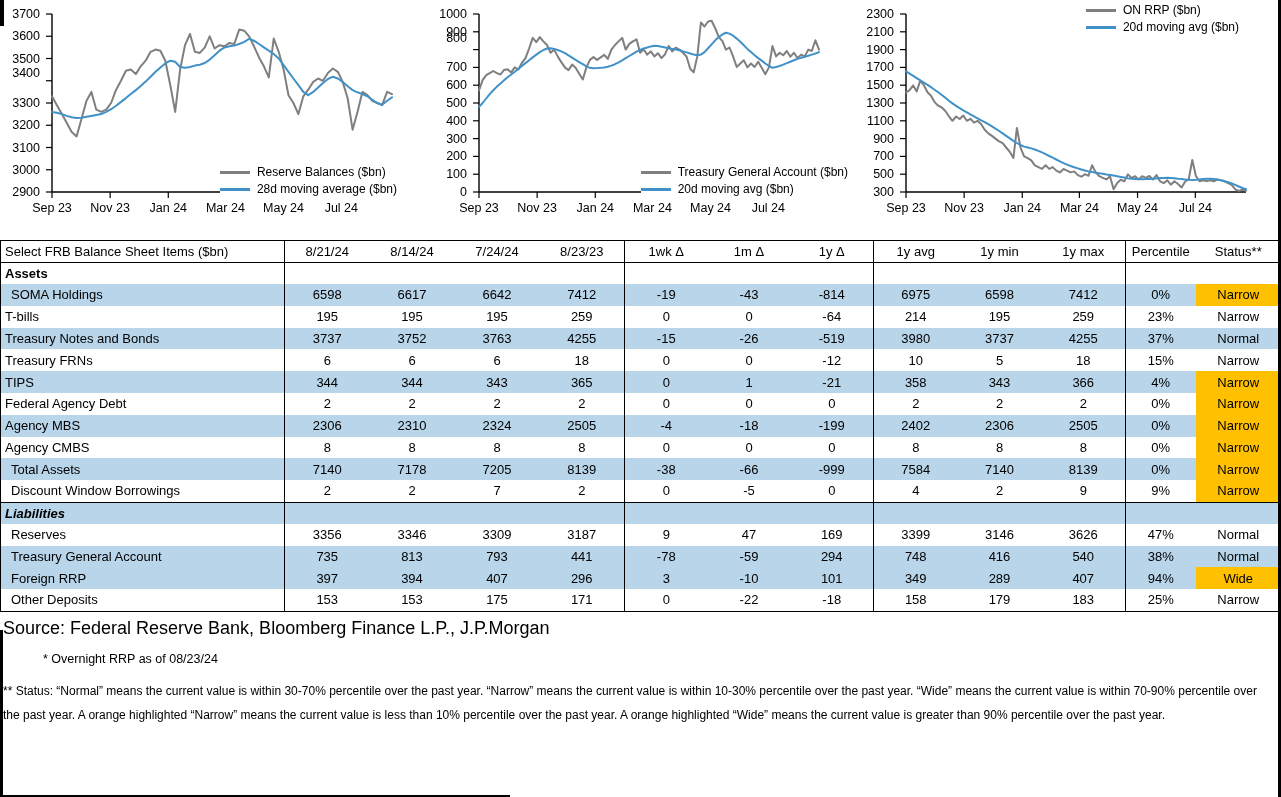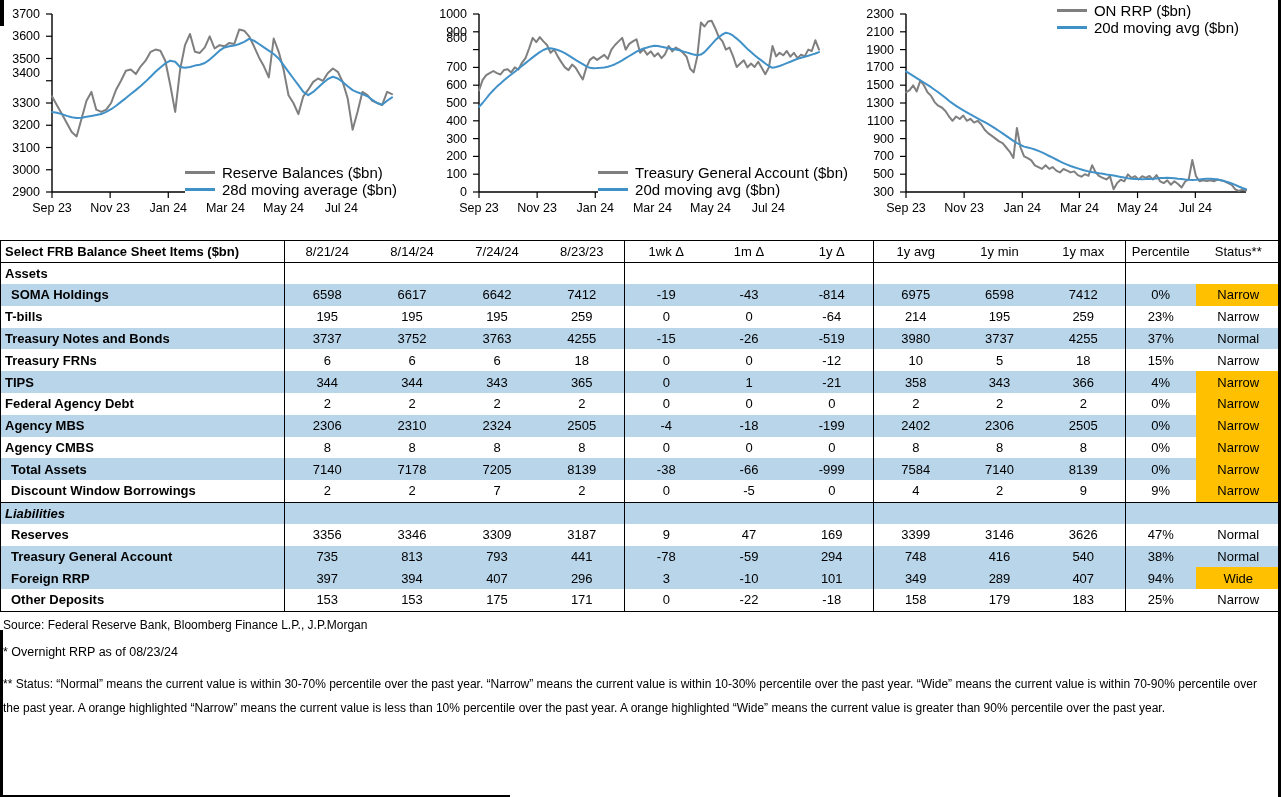--- a/index.html
+++ b/index.html
@@ -21,7 +21,7 @@
     font-size:12.5px; line-height:15px; }
   .xlabels span { position:absolute; font-size:12.5px; transform:translateX(-50%);
     white-space:nowrap; }
-  .legend { position:absolute; font-size:15px; line-height:17px; background:#fff; }
+  .legend { position:absolute; font-size:12px; line-height:17px; background:#fff; }
   .legend .li { display:flex; align-items:center; white-space:nowrap; }
   .legend .sw { display:inline-block; width:30px; height:2.5px; margin-right:7px; flex:none; }
   .legend.bottom-right { right:30px; bottom:42px; }

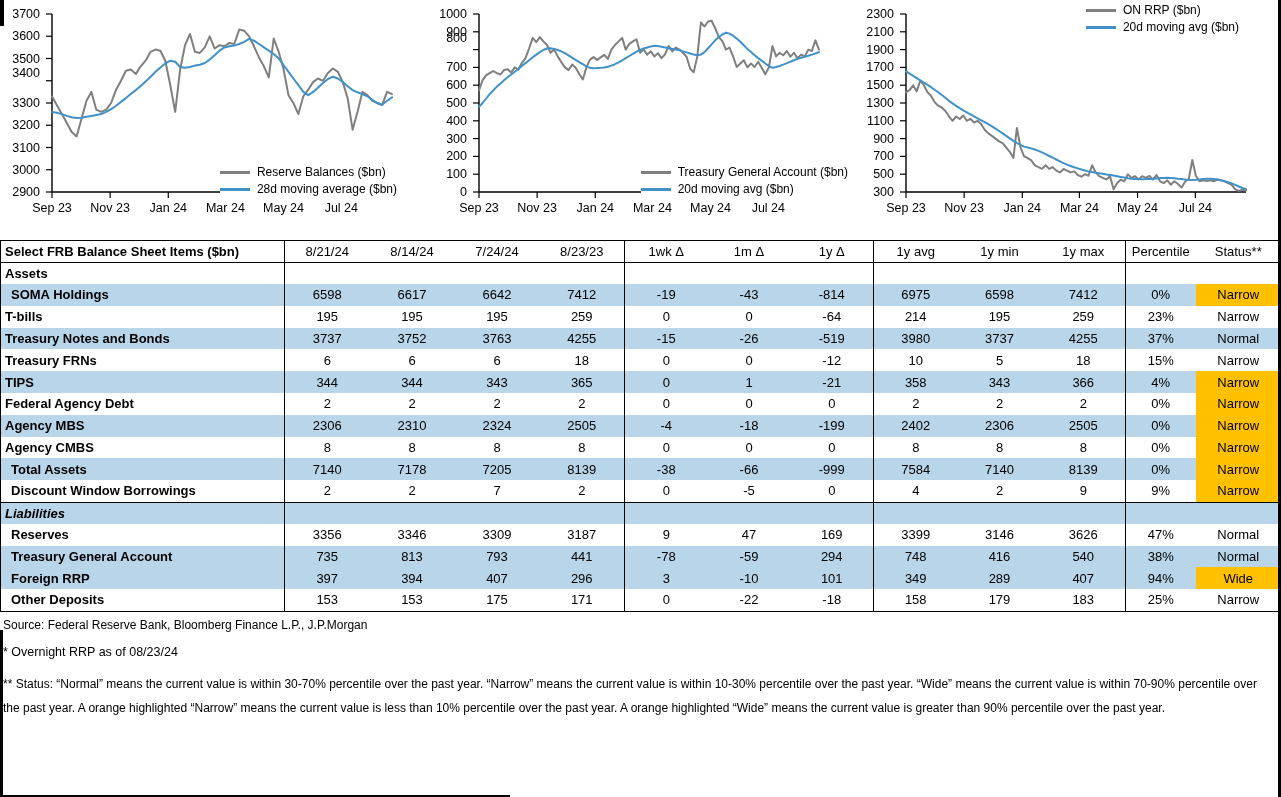--- a/index.html
+++ b/index.html
@@ -34,7 +34,7 @@
   #bs-table td, #bs-table th { height:21.8px; padding:0 2px; text-align:center;
     font-weight:normal; overflow:hidden; white-space:nowrap; }
   #bs-table thead th { border-bottom:1.5px solid #000; }
-  #bs-table .lbl { text-align:left; padding-left:4px;font-weight:bold; }
+  #bs-table .lbl { text-align:left; padding-left:4px; }
   #bs-table .ind1 { padding-left:10px; }
   #bs-table .ind2 { }
   #bs-table tr.shaded td { background:#b8d5ea; }

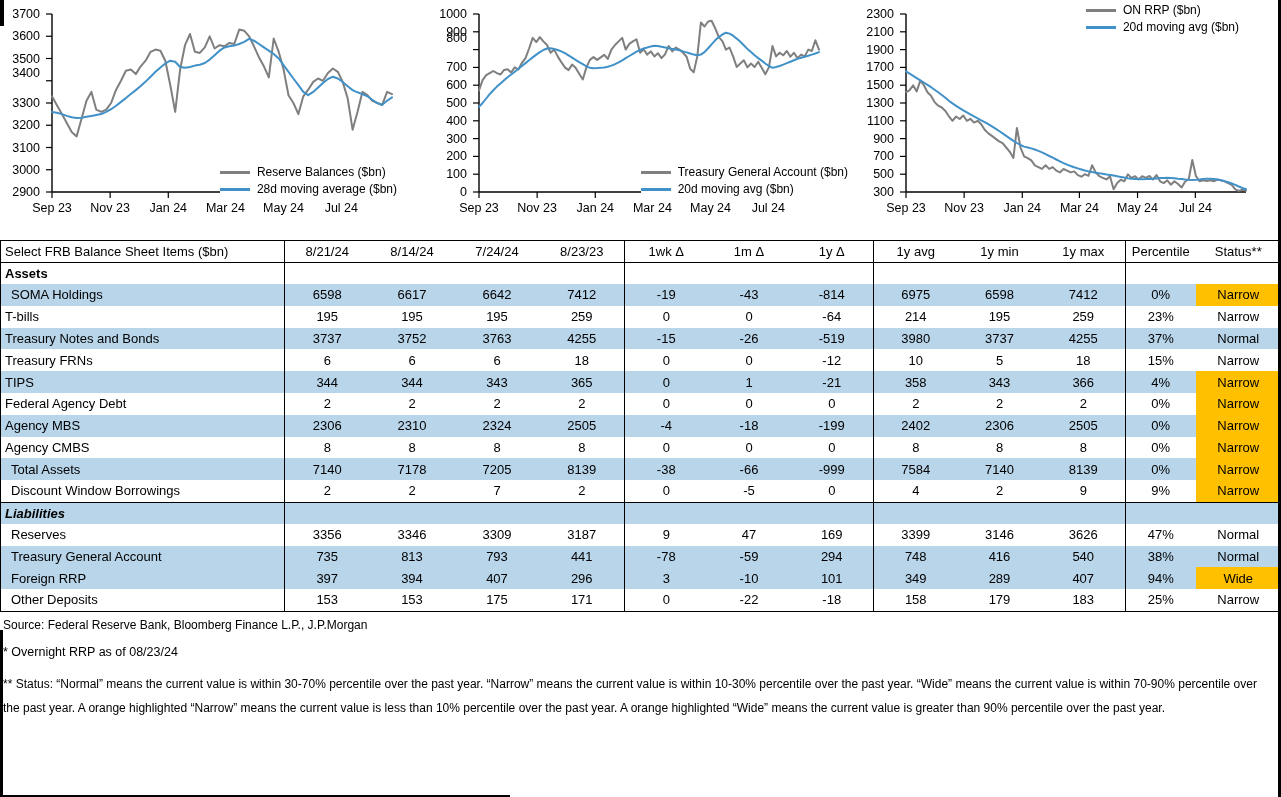--- a/index.html
+++ b/index.html
@@ -45,7 +45,7 @@
 
   
   .footer { padding:3px 2px 0 3px; }
-  .src { font-size:12px; margin-top:3px; }
+  .src { font-size:18px; margin-top:3px; }
   .fn1 { font-size:12.5px; margin-top:13px; }
   .fn2 { font-size:12px; margin-top:13px; line-height:24px; width:1272px; }
 </style>

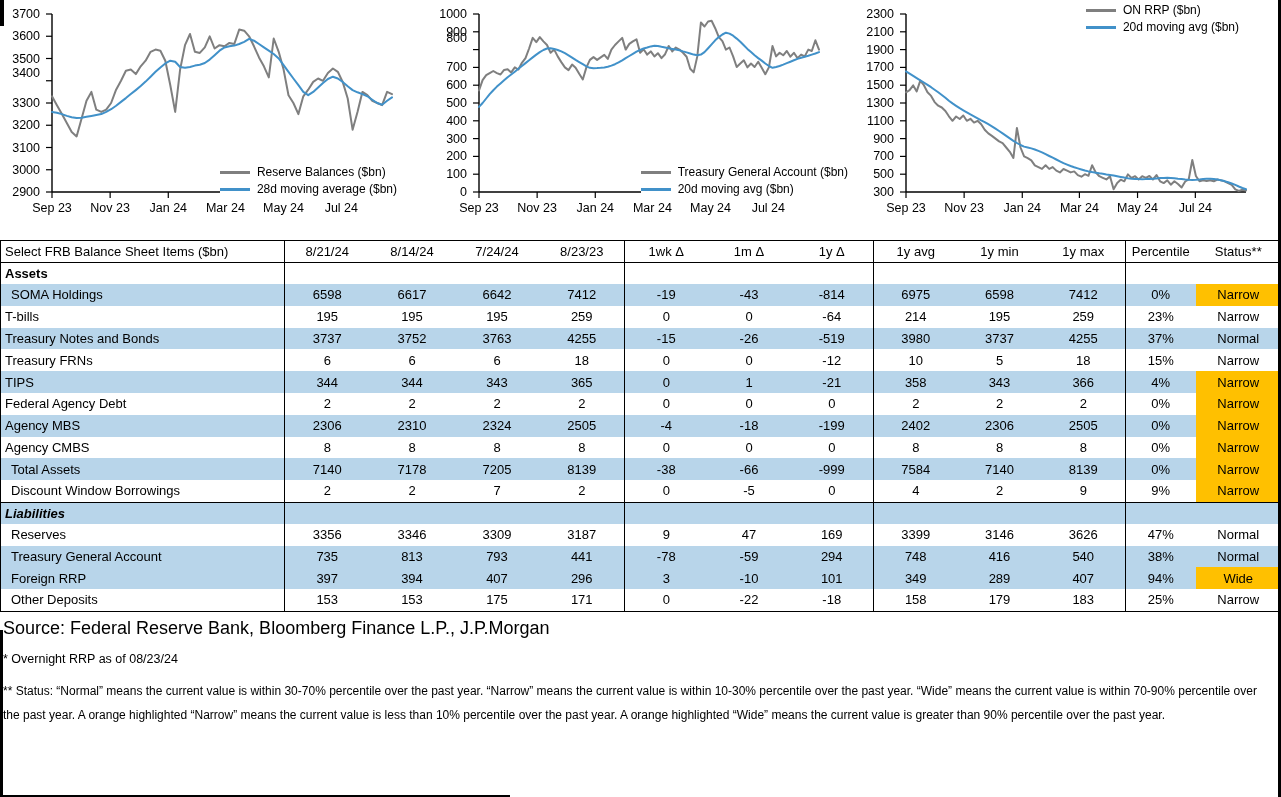--- a/index.html
+++ b/index.html
@@ -46,7 +46,7 @@
   
   .footer { padding:3px 2px 0 3px; }
   .src { font-size:18px; margin-top:3px; }
-  .fn1 { font-size:12.5px; margin-top:13px; }
+  .fn1 { font-size:12.5px; margin-top:13px;padding-left:40px; }
   .fn2 { font-size:12px; margin-top:13px; line-height:24px; width:1272px; }
 </style>
 </head>

